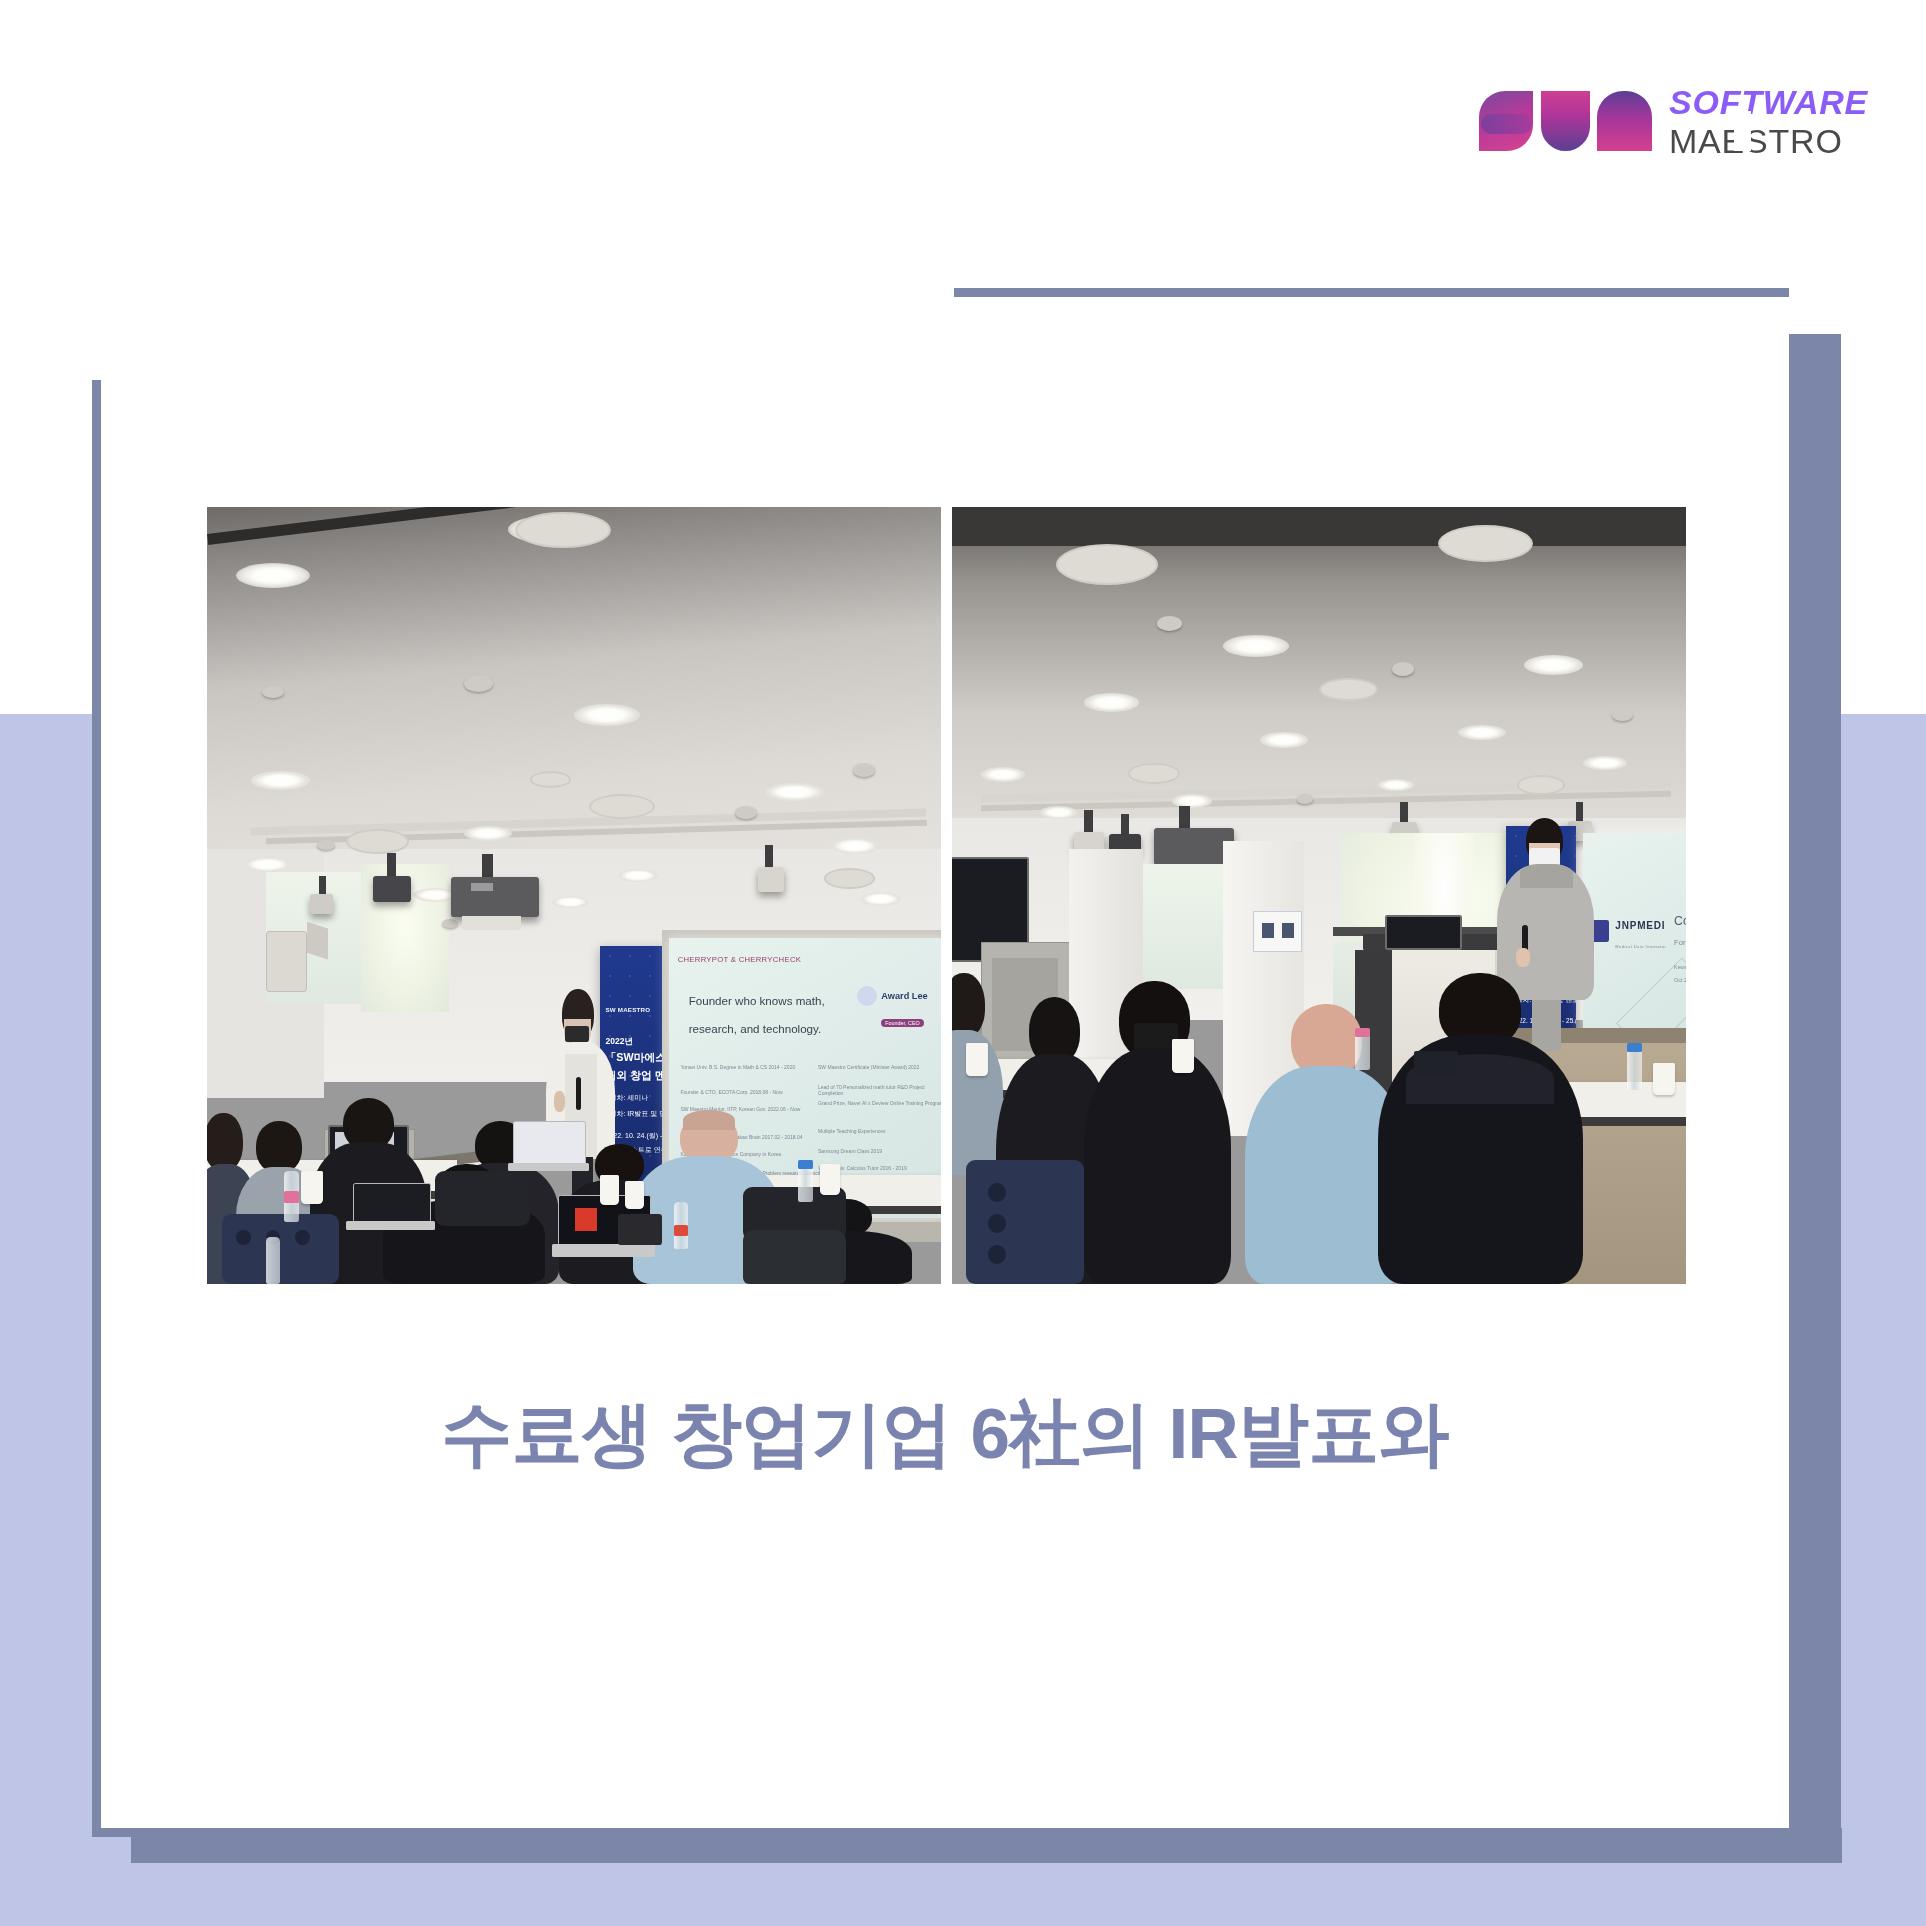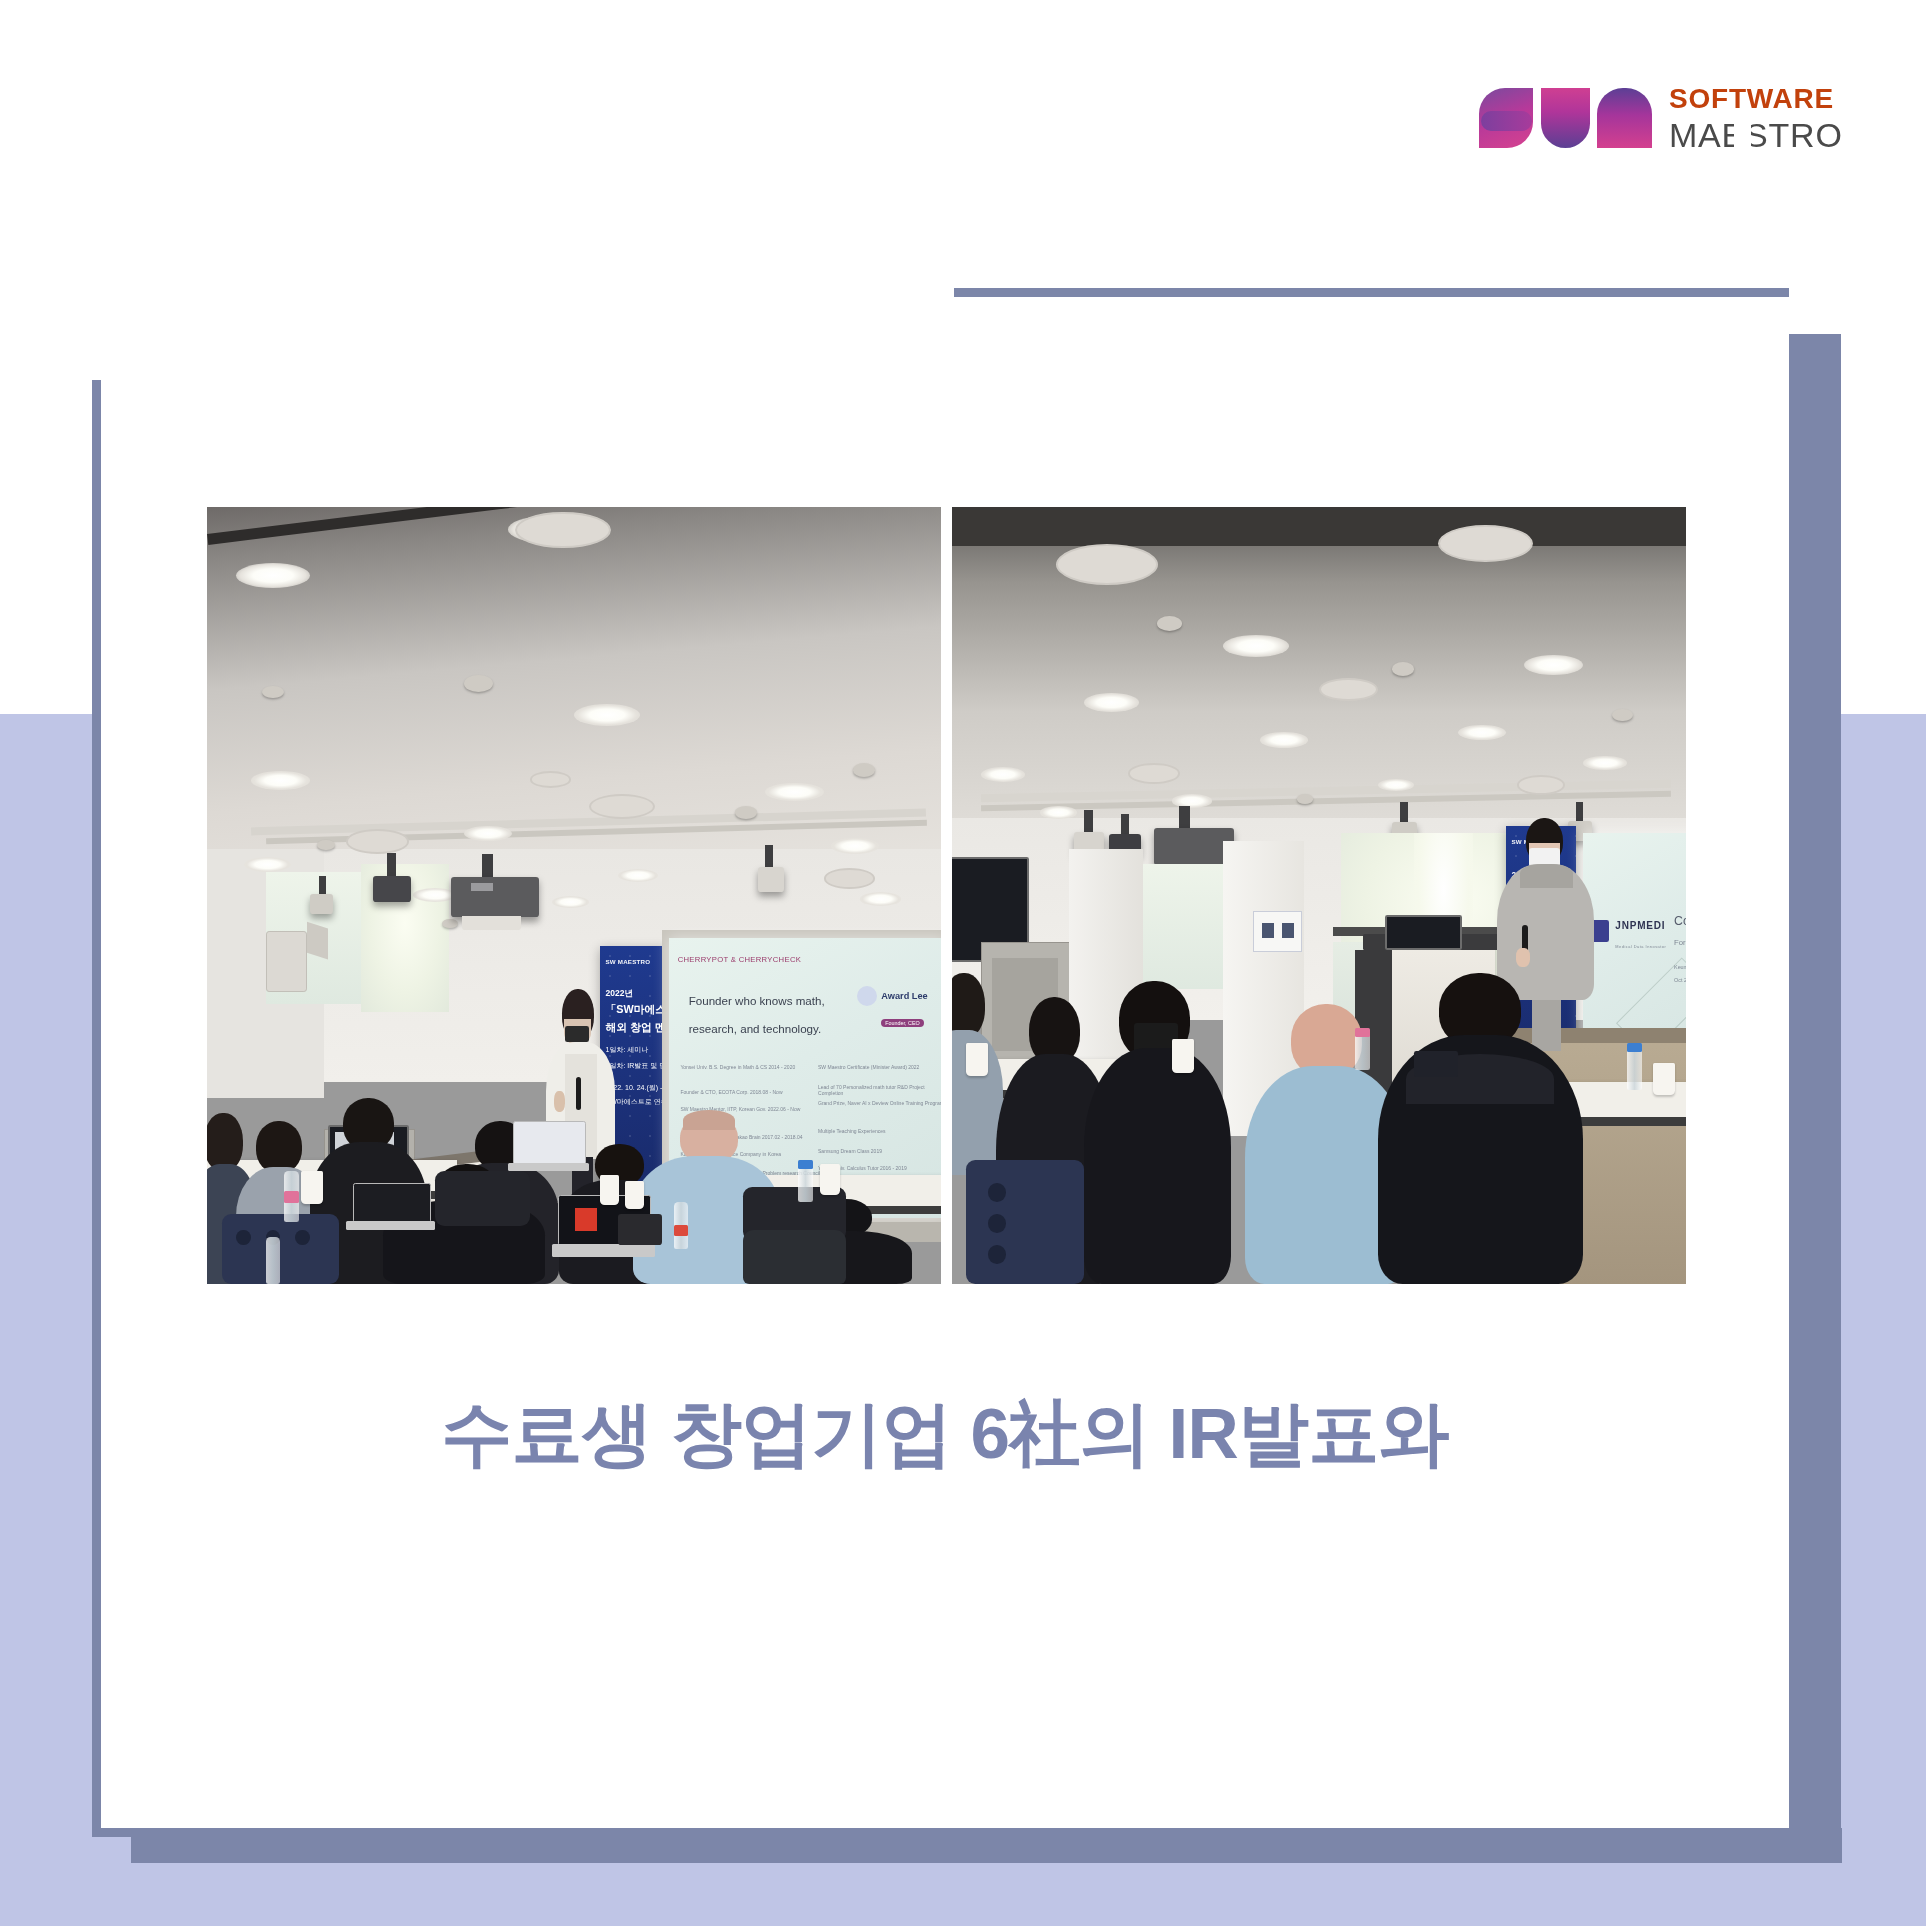--- a/index.html
+++ b/index.html
@@ -58,7 +58,7 @@
   }
   .logo-text{display:flex;flex-direction:column;line-height:1.0;}
   .logo-t1{
-    font-size:28px;font-weight:bold;letter-spacing:0.8px;color:#c2410c;
+    font-size:34px;font-weight:bold;letter-spacing:0.8px;color:#8b5cf6;font-style:italic;
   }
   .logo-t2{
     font-size:34px;font-weight:400;letter-spacing:0.8px;color:#4a4a4a;margin-top:4.6px;

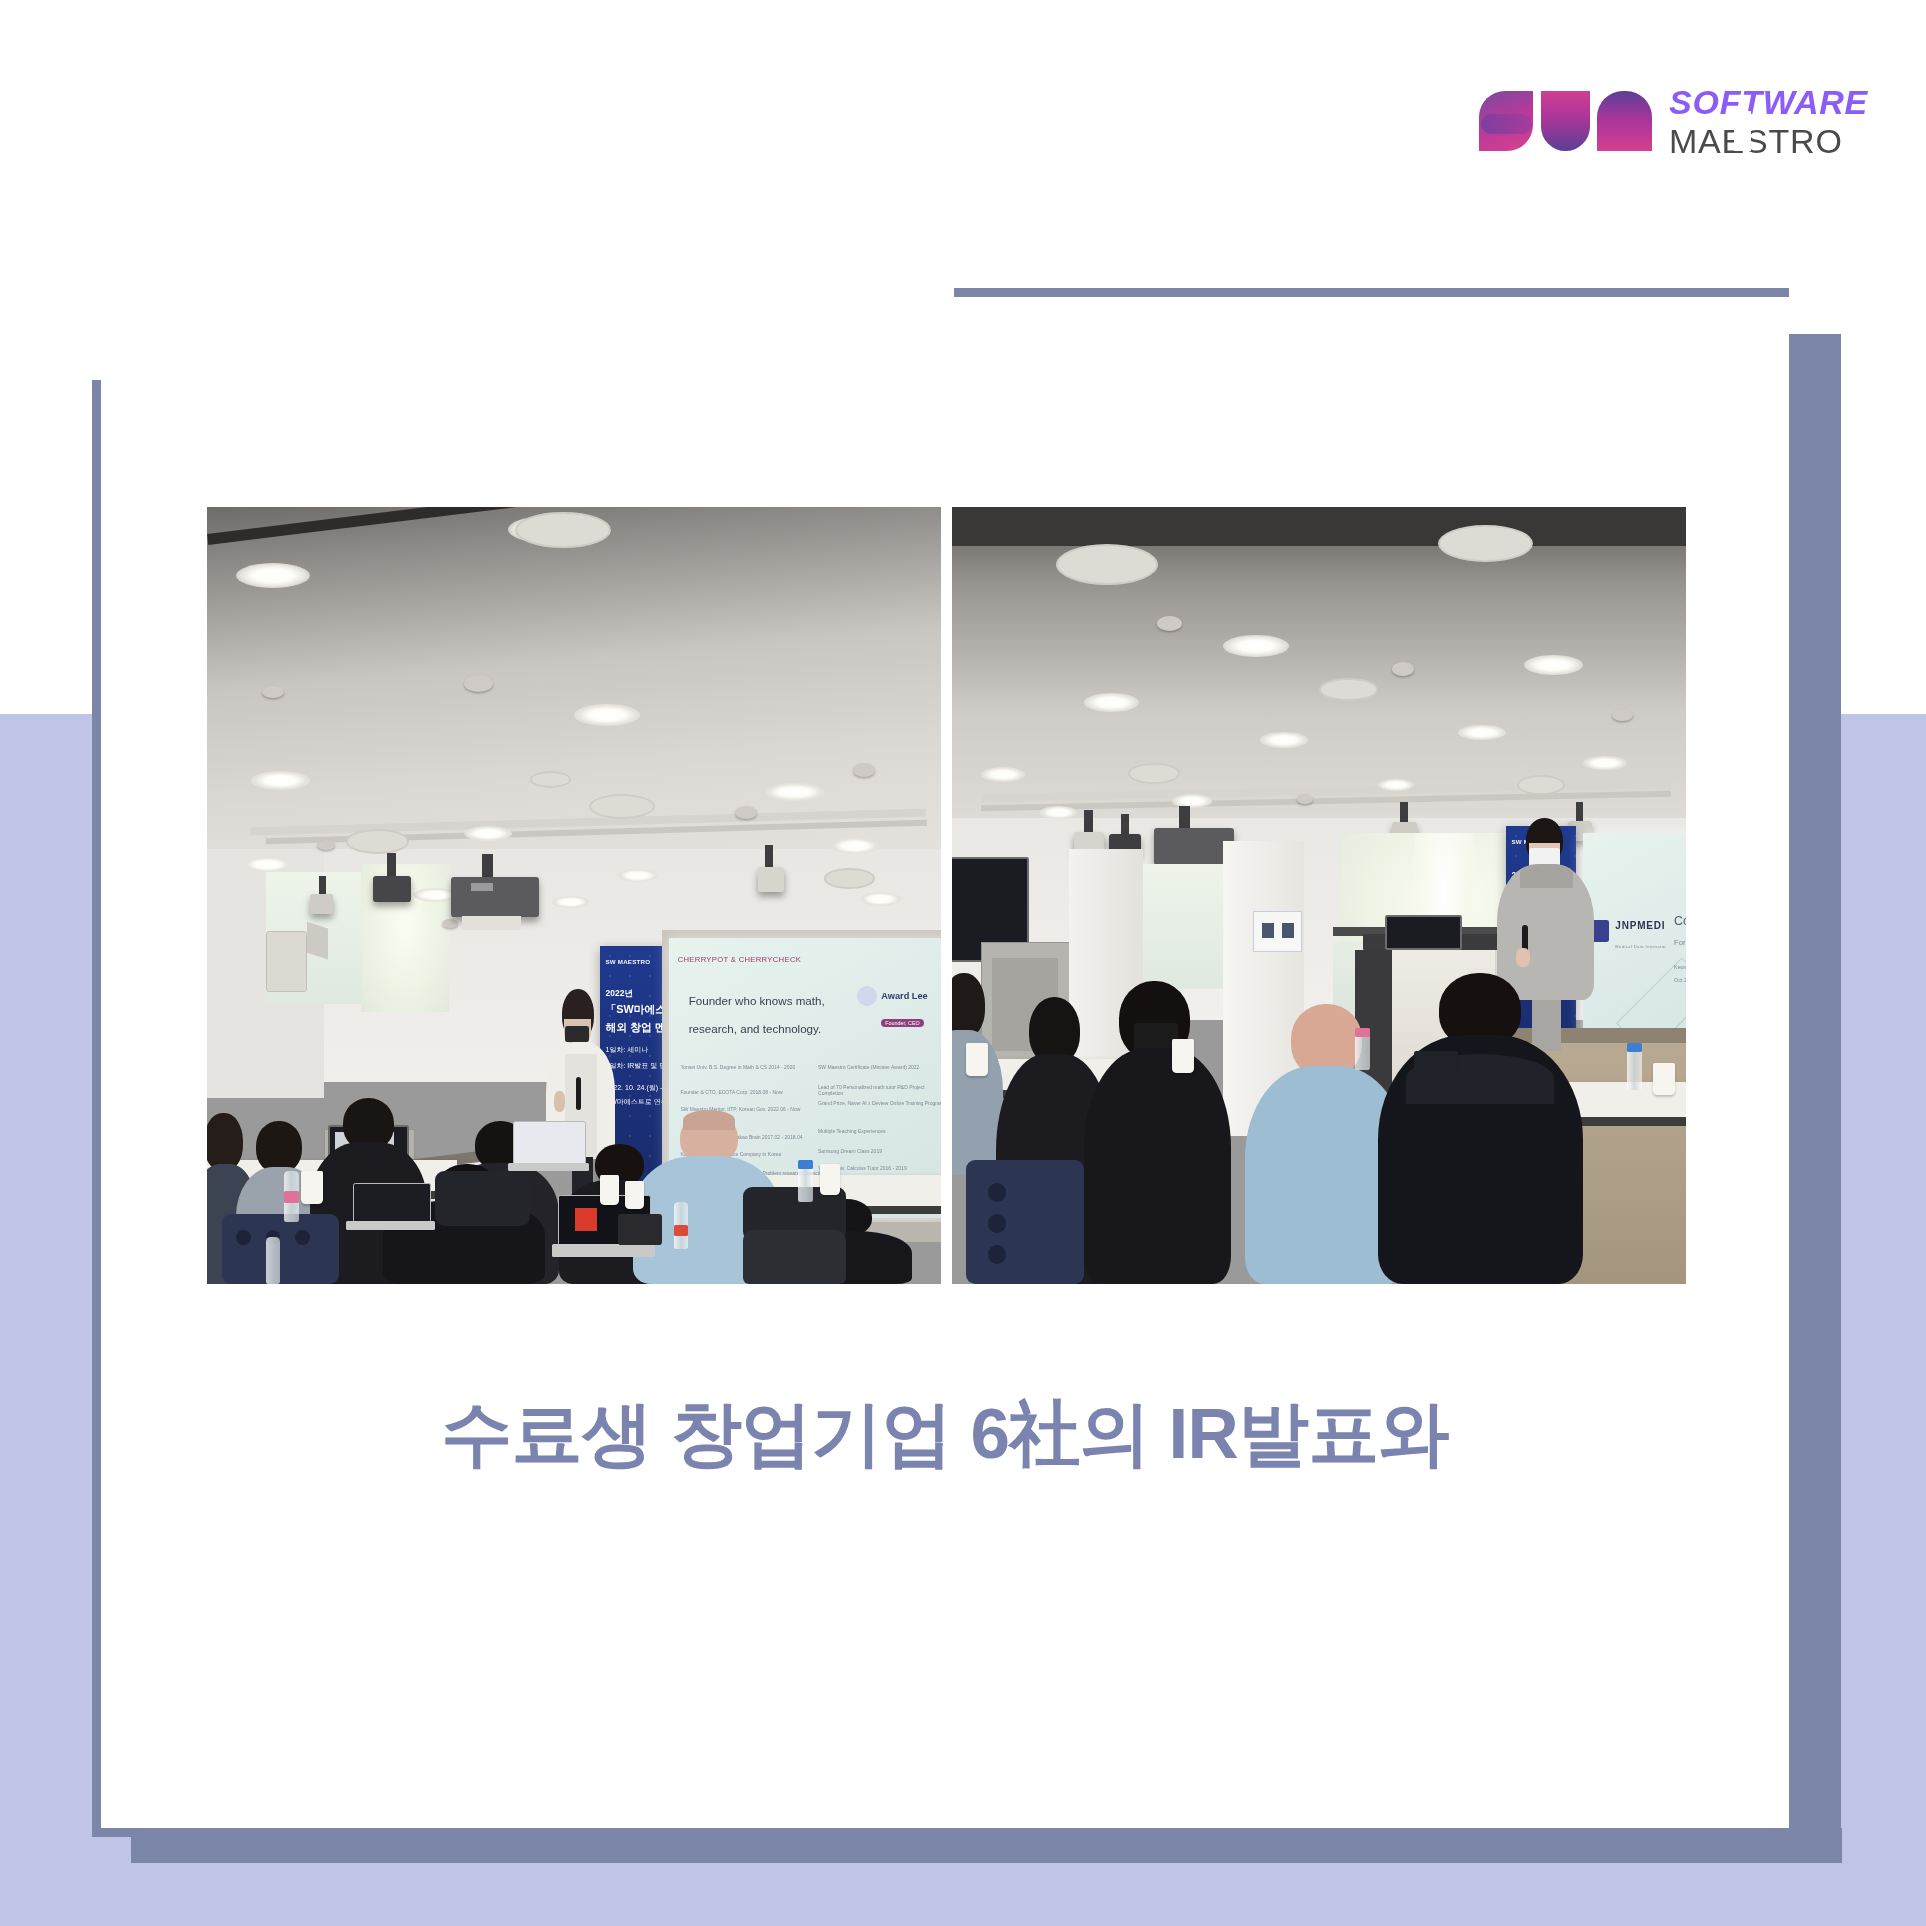--- a/index.html
+++ b/index.html
@@ -139,7 +139,7 @@
   .spk{position:absolute;background:#dcd9d3;border:1.5px solid #c2bfb8;border-radius:3.1px;}
   .banner{position:absolute;background:linear-gradient(180deg,#1f3a8f 0%,#1b2f76 55%,#16275f 100%);
     box-shadow:0 3.1px 10.8px rgba(0,0,0,.3);overflow:hidden;}
-  .banner .bl{position:absolute;left:8%;color:#ffffff;font-weight:bold;white-space:nowrap;}
+  .banner .bl{position:absolute;left:8%;color:#ffffff;font-weight:bold;white-space:nowrap;margin-top:48px;}
   .banner .dots{position:absolute;inset:0;
     background-image:radial-gradient(rgba(255,255,255,.55) 0.6px,transparent 0.8px);
     background-size:20px 20px;opacity:.45;}

